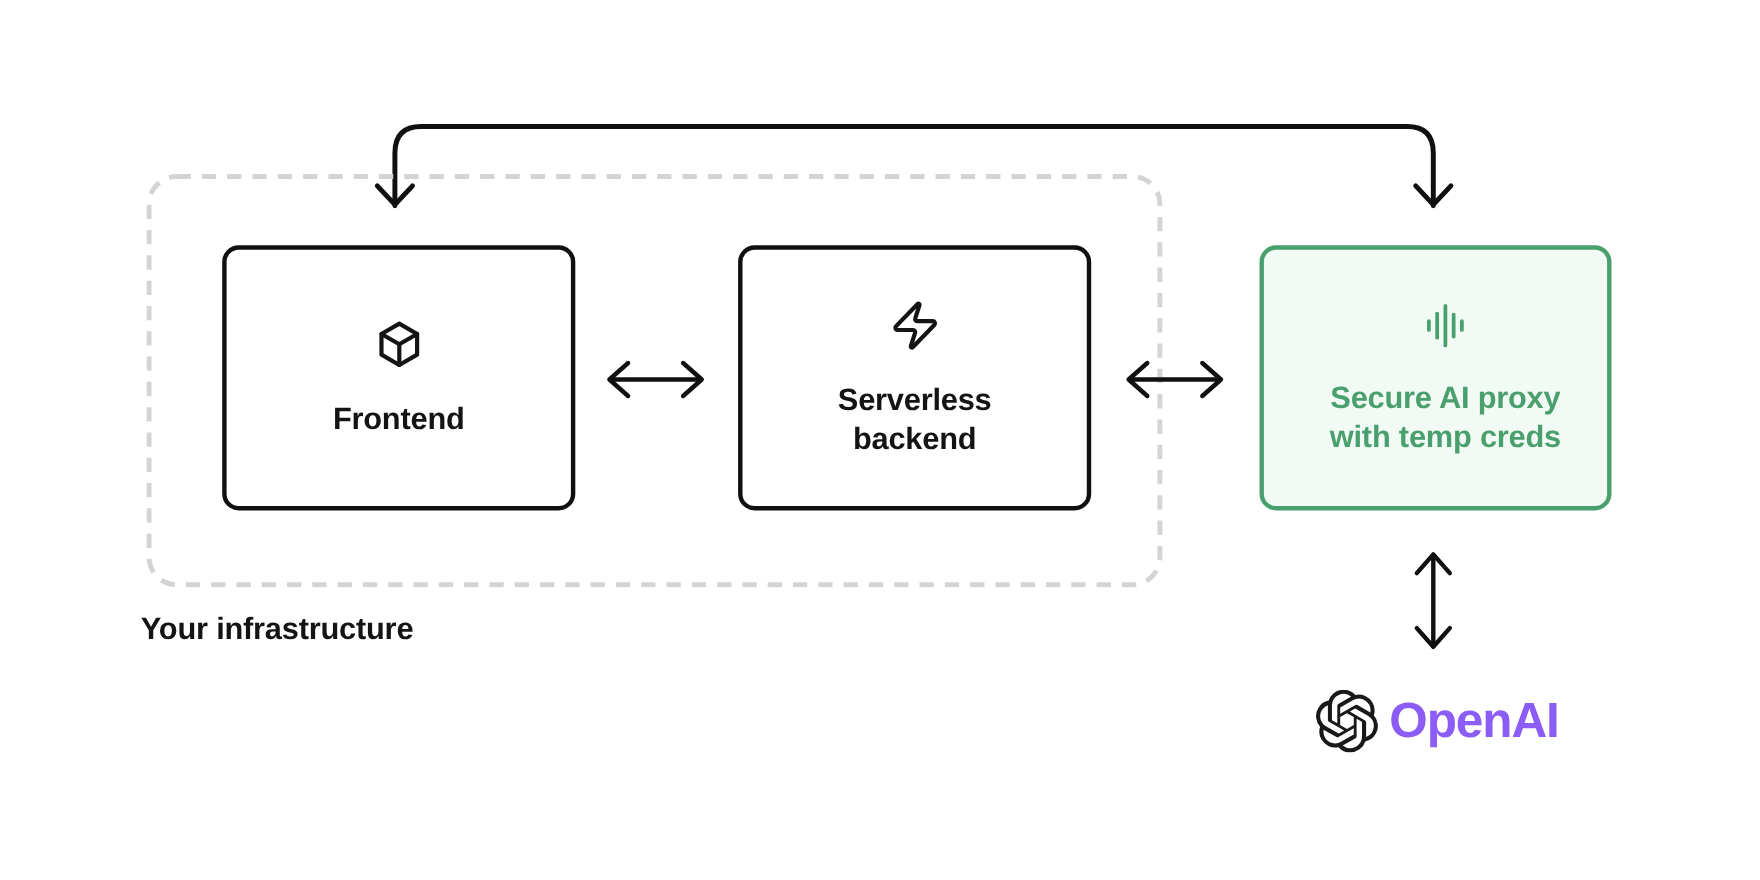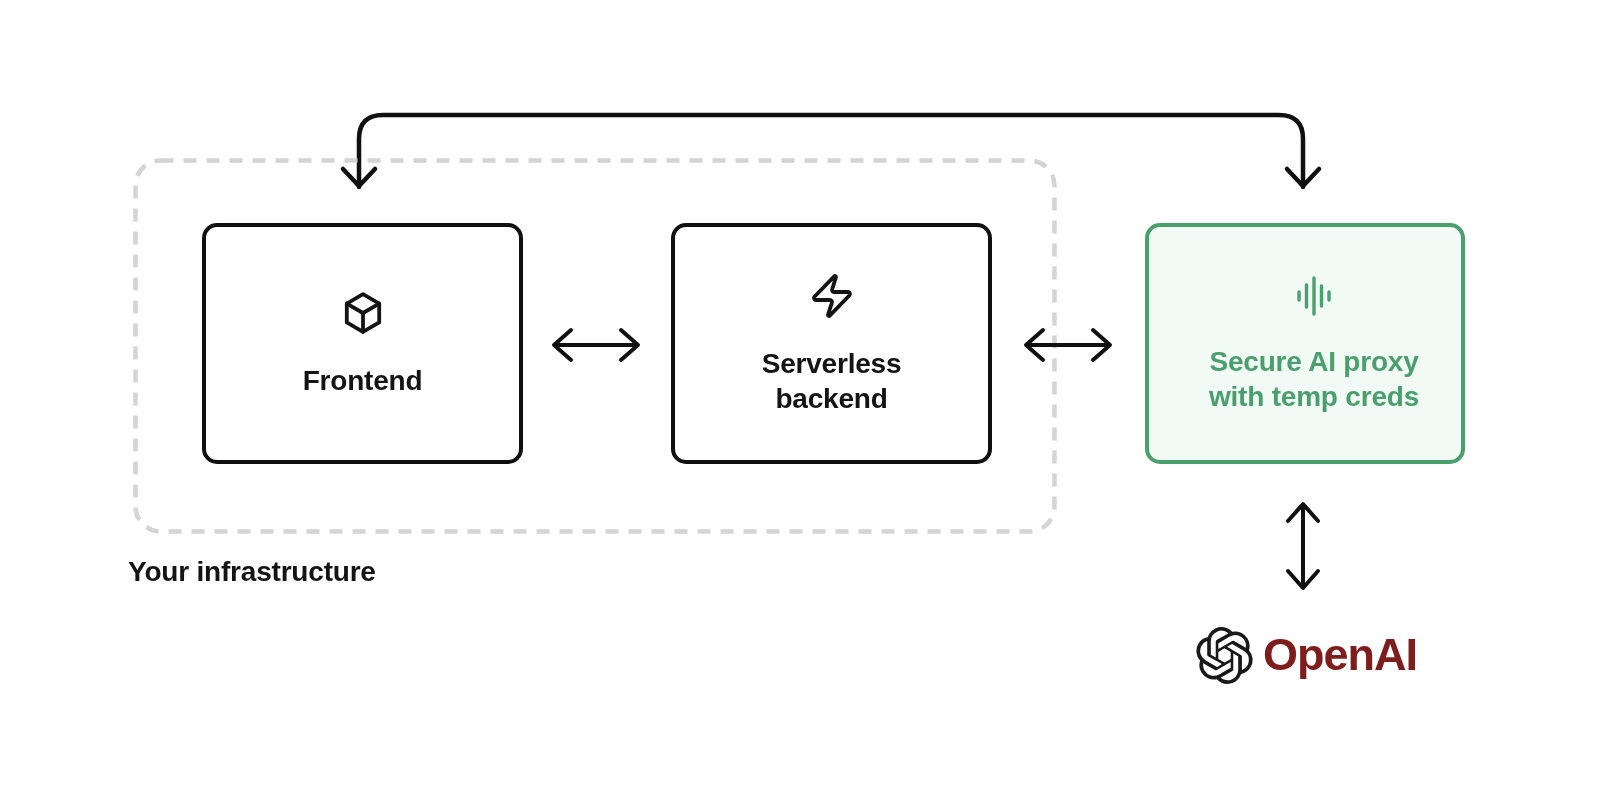--- a/index.html
+++ b/index.html
@@ -47,7 +47,7 @@
   }
   .openai-mark{display:block;}
   .openai-wordmark{
-    font-size:45px;font-weight:700;color:#7f1d1d;letter-spacing:-1px;line-height:58px;
+    font-size:45px;font-weight:700;color:#8b5cf6;letter-spacing:-1px;line-height:58px;
   }
 </style>
 </head>

